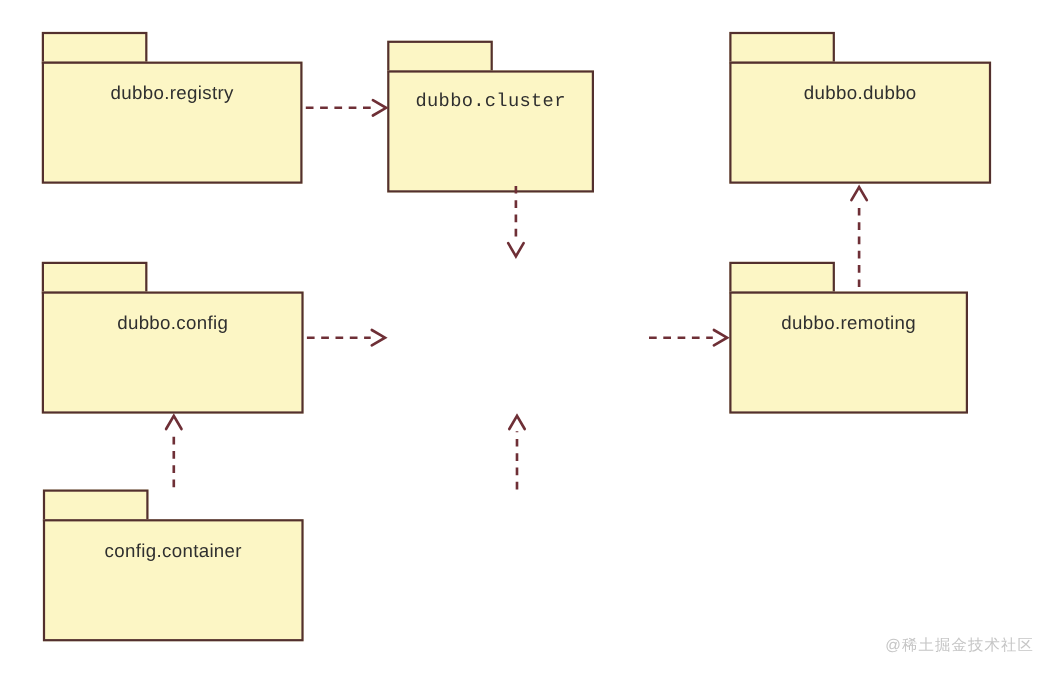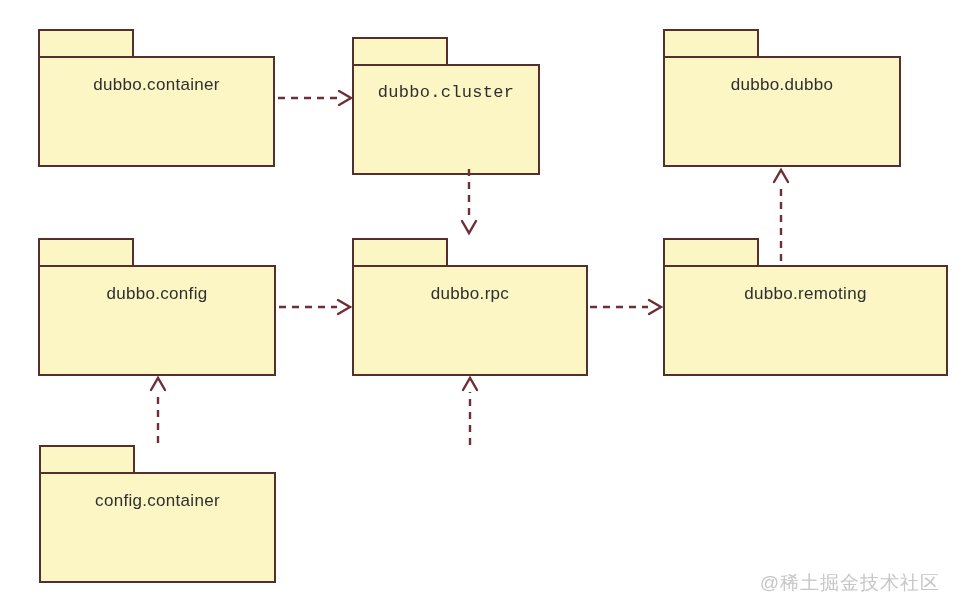--- a/index.html
+++ b/index.html
@@ -71,7 +71,7 @@
   <div class="pkg" style="left:38px;top:29px;width:237px;">
     <div class="pkg-tab"></div>
     <div class="pkg-body">
-      <span class="pkg-label">dubbo.container</span>
+      <span class="pkg-label">dubbo.registry</span>
     </div>
   </div>
 

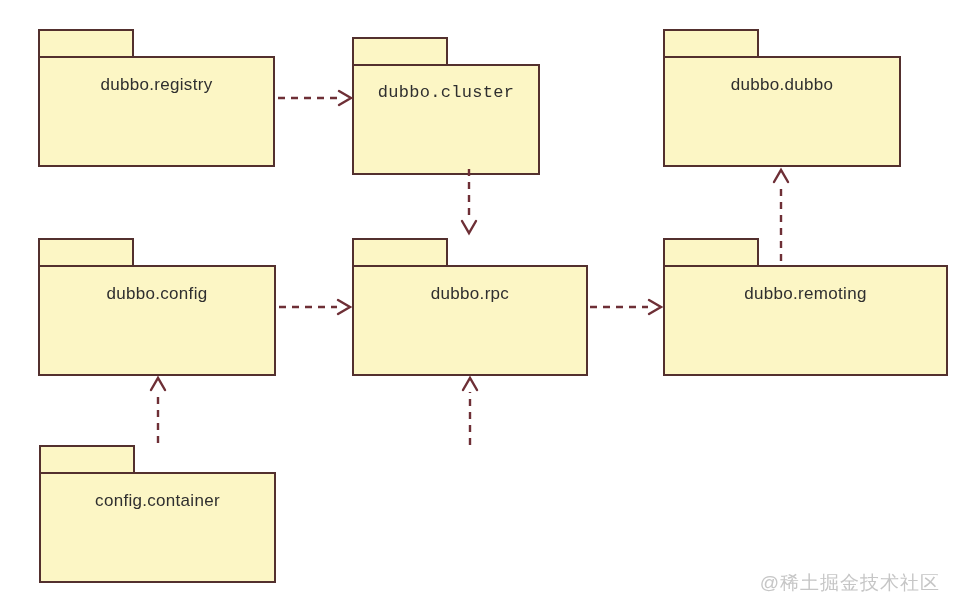--- a/index.html
+++ b/index.html
@@ -96,12 +96,6 @@
     </div>
   </div>
 
-  <div class="pkg" style="left:352px;top:238px;width:236px;">
-    <div class="pkg-tab"></div>
-    <div class="pkg-body">
-      <span class="pkg-label">dubbo.rpc</span>
-    </div>
-  </div>
 
   <div class="pkg" style="left:663px;top:238px;width:285px;">
     <div class="pkg-tab"></div>

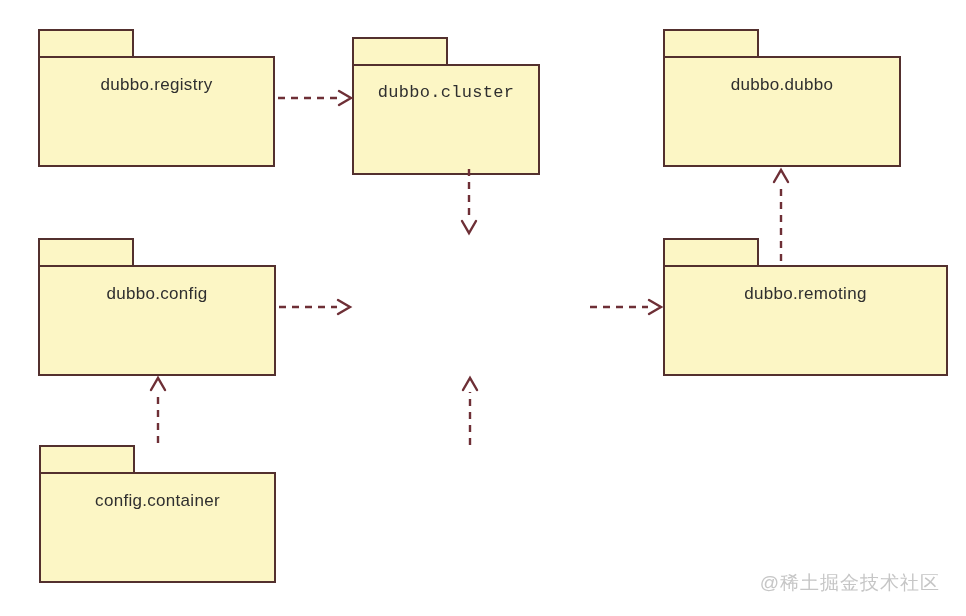--- a/index.html
+++ b/index.html
@@ -97,7 +97,7 @@
   </div>
 
 
-  <div class="pkg" style="left:663px;top:238px;width:285px;">
+  <div class="pkg" style="left:663px;top:238px;width:217px;">
     <div class="pkg-tab"></div>
     <div class="pkg-body">
       <span class="pkg-label">dubbo.remoting</span>

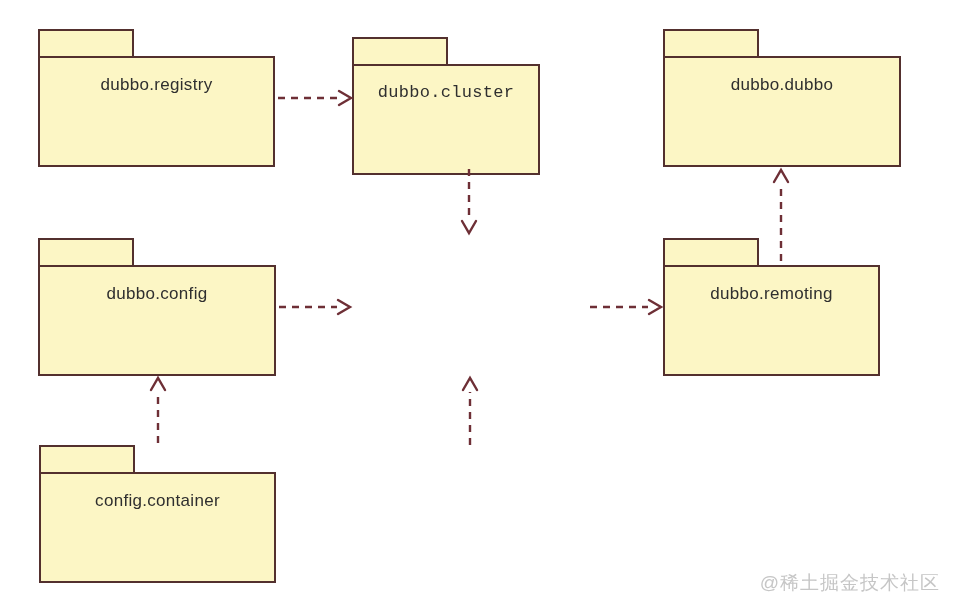--- a/index.html
+++ b/index.html
@@ -58,7 +58,7 @@
   .watermark{
     position:absolute;
     right:26px;bottom:20px;
-    font-size:19px;
+    font-size:14px;
     color:var(--watermark);
     letter-spacing:1px;
   }

